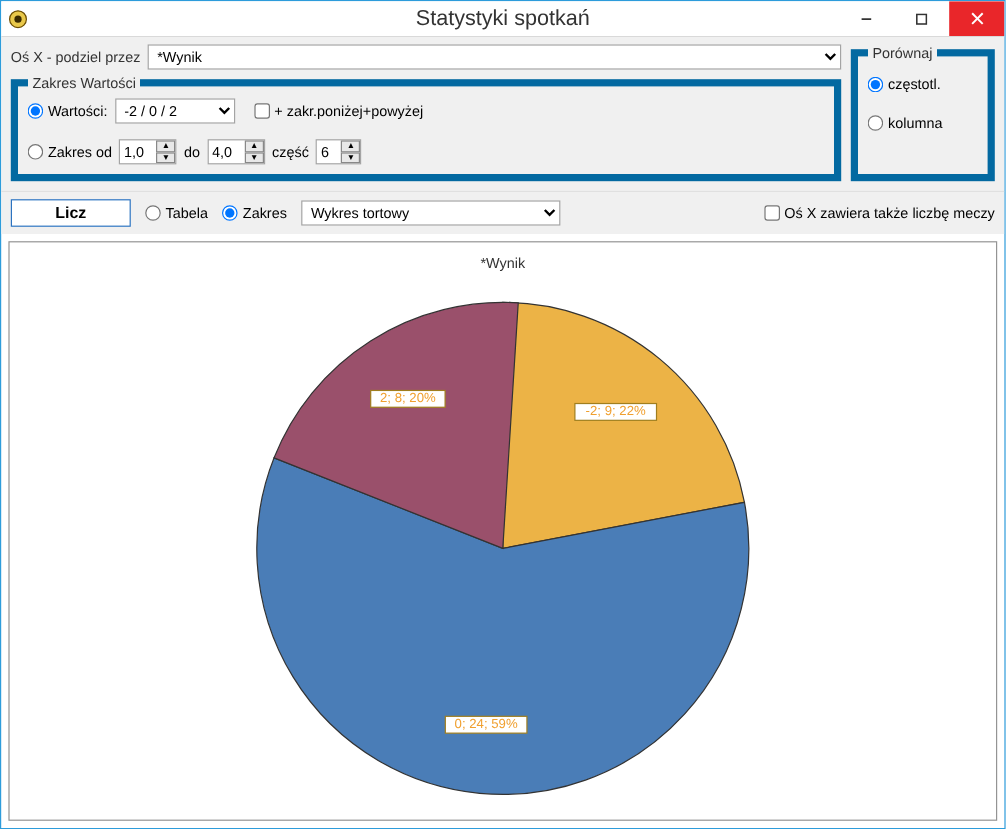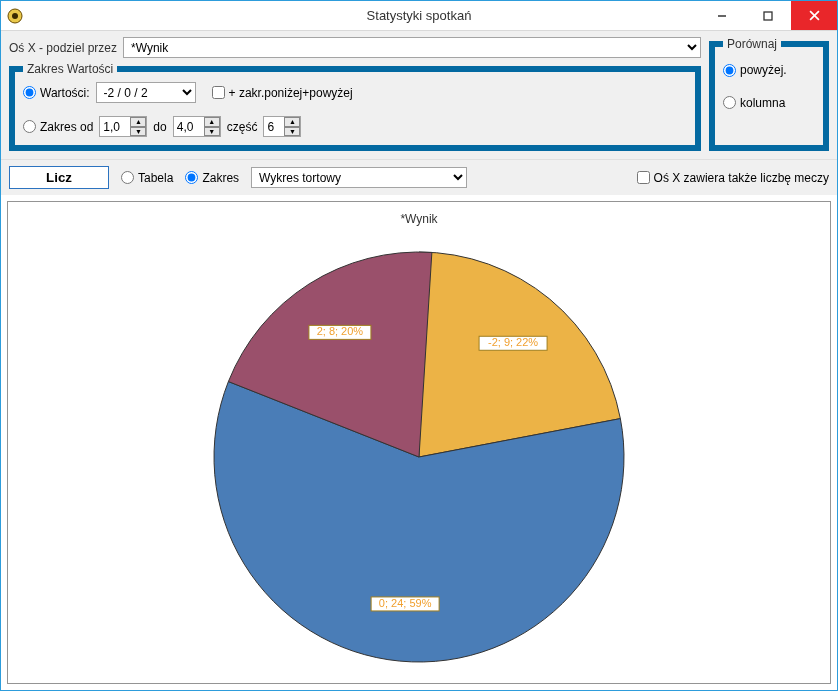--- a/index.html
+++ b/index.html
@@ -33,7 +33,7 @@
   .titlebar .title {
     flex: 1;
     text-align: center;
-    font-size: 13px;
+    font-size: 18px;
     color: #333;
     position: absolute;
     left: 0; right: 0;

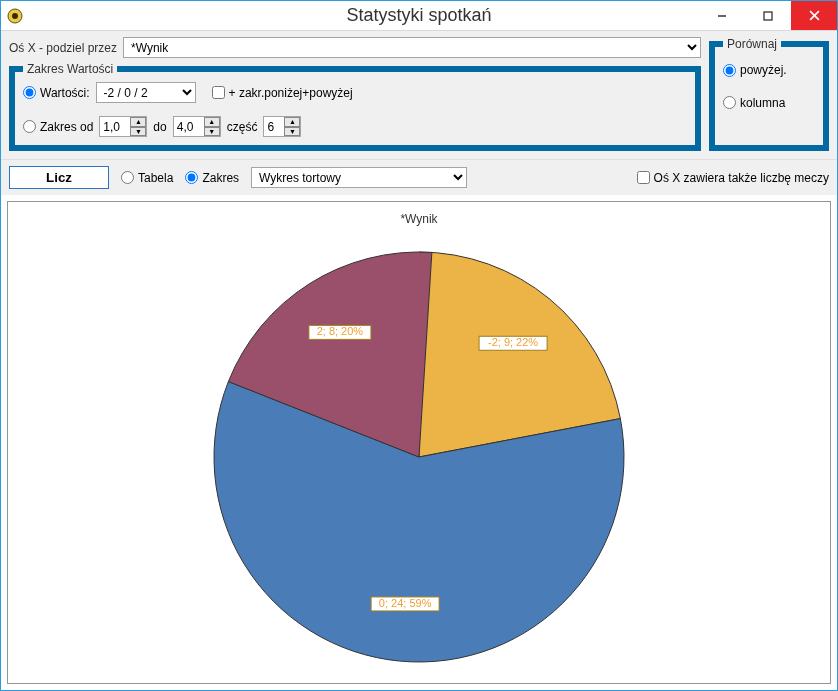--- a/index.html
+++ b/index.html
@@ -239,7 +239,7 @@
     <div style="margin:6px 0 16px 0;">
       <label class="radio">
         <input type="radio" name="cmp" checked="" style="">
-        <span>powyżej.</span>
+        <span>częstotl.</span>
       </label>
     </div>
     <div>

